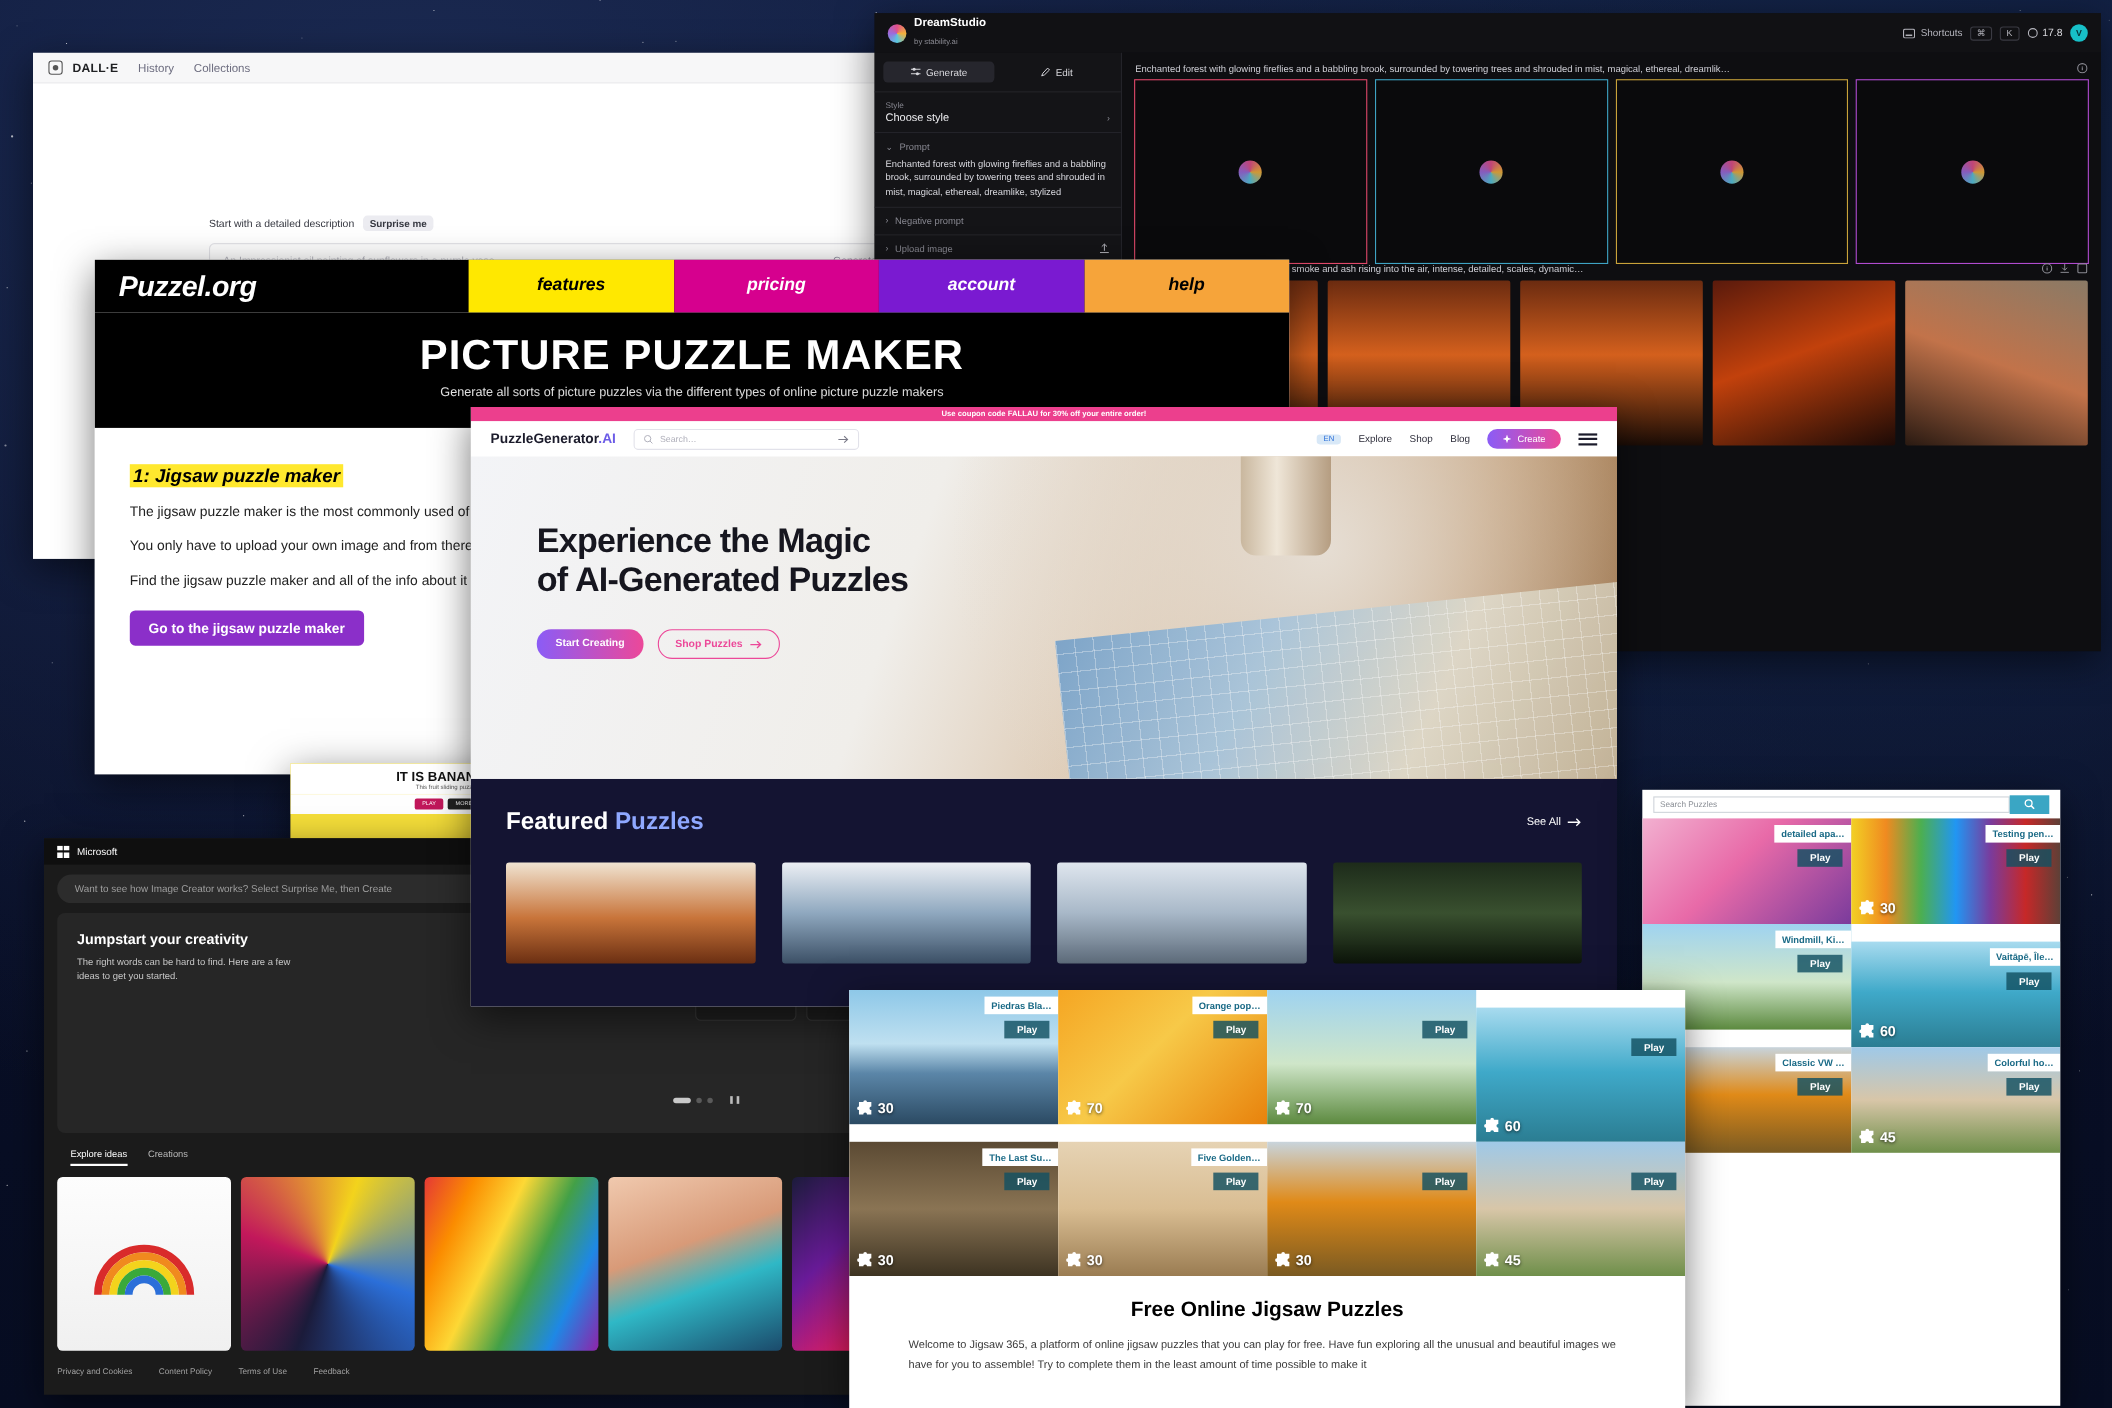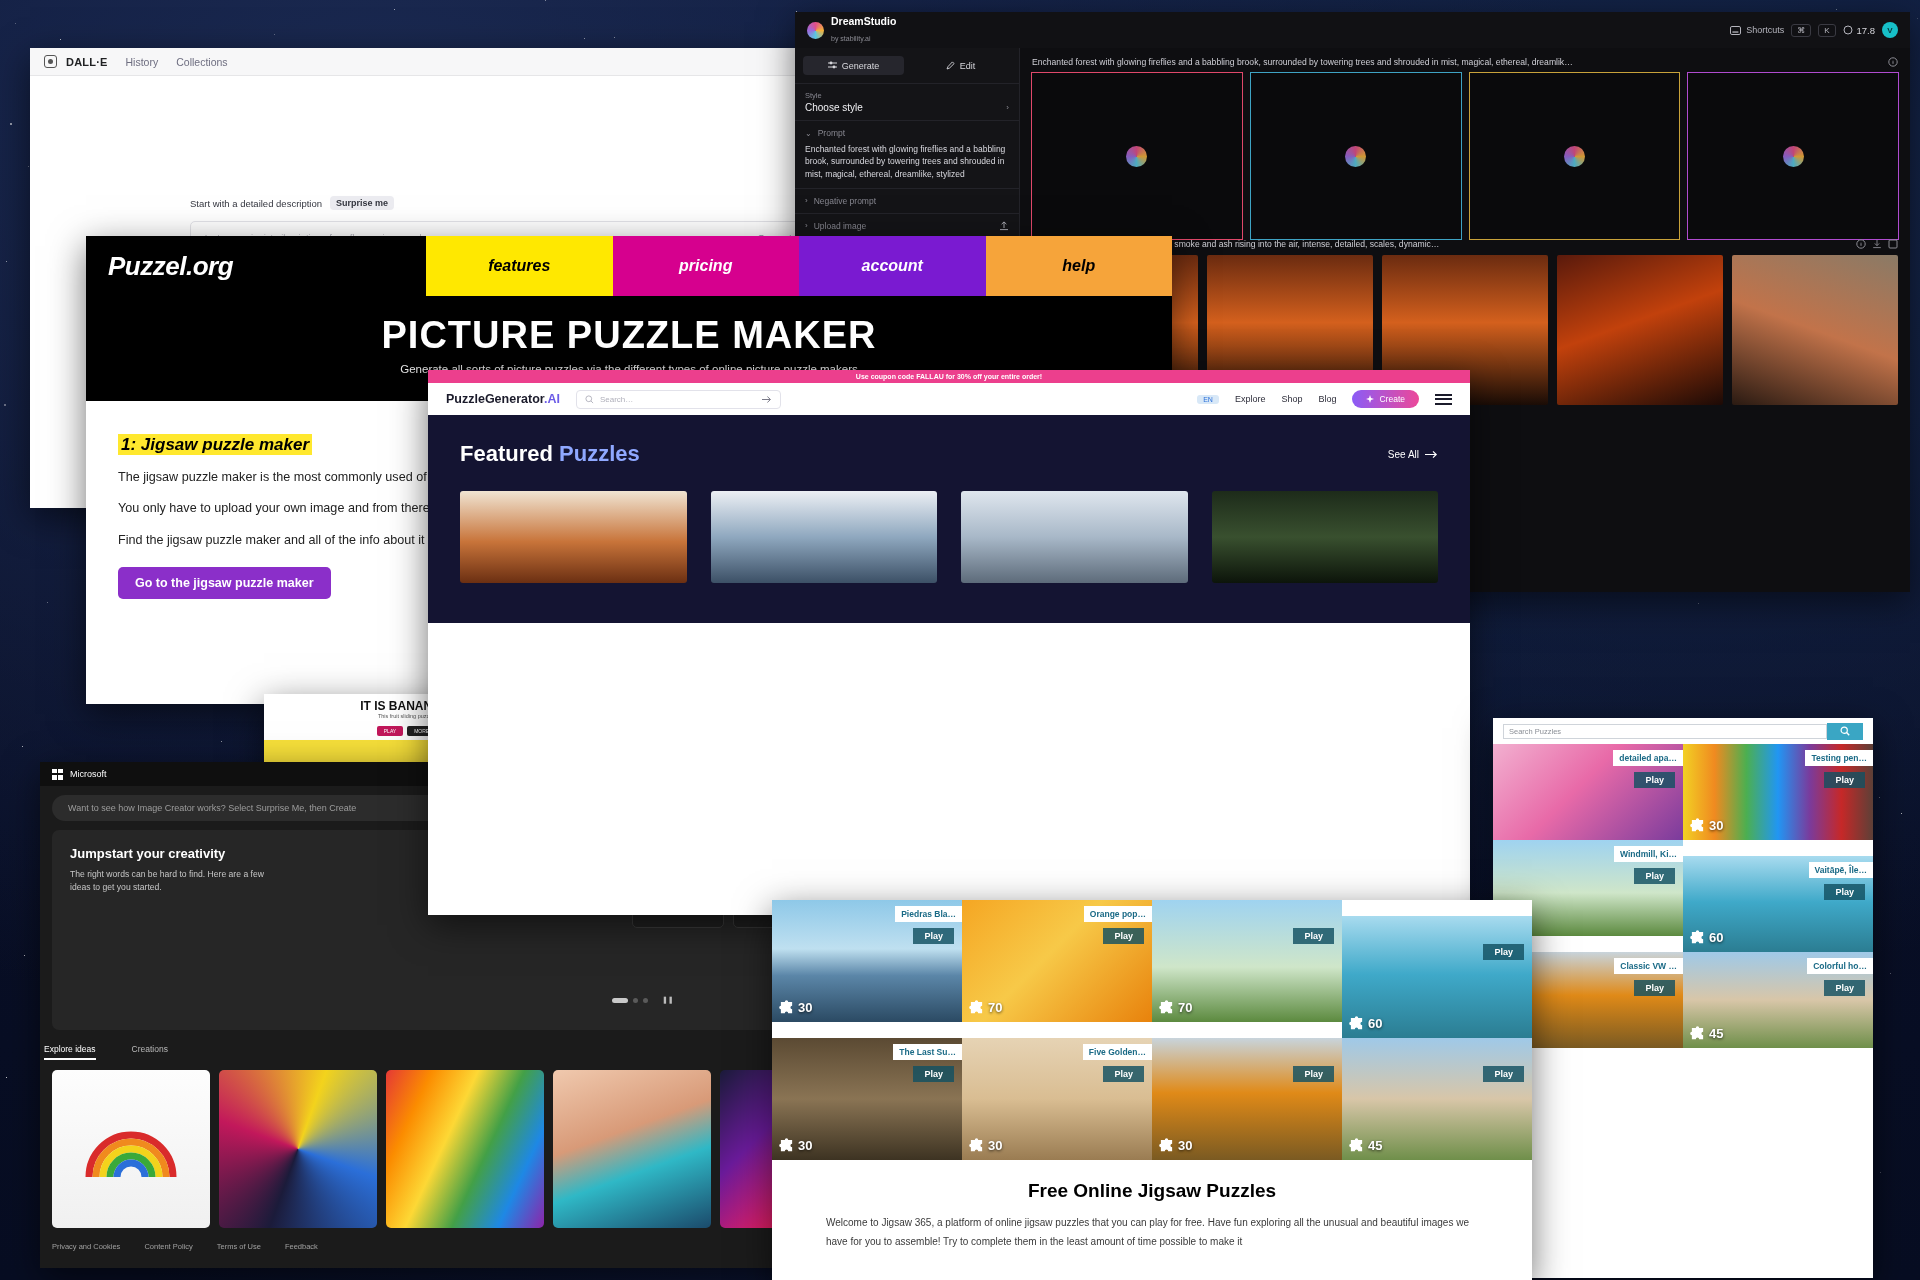--- a/index.html
+++ b/index.html
@@ -80,7 +80,7 @@
 
   
   #puzzel { left:86px; top:236px; width:1086px; height:468px; background:#fff; }
-  #puzzel .pnav { height:60px; display:flex; background:#000; }
+  #puzzel .pnav { height:48px; display:flex; background:#000; }
   #puzzel .plogo { width:340px; display:flex; align-items:center; padding-left:22px;
                    color:#fff; font-size:26px; font-weight:bold; font-style:italic; letter-spacing:-.5px;}
   #puzzel .pitem { flex:1; display:flex; align-items:center; justify-content:center;

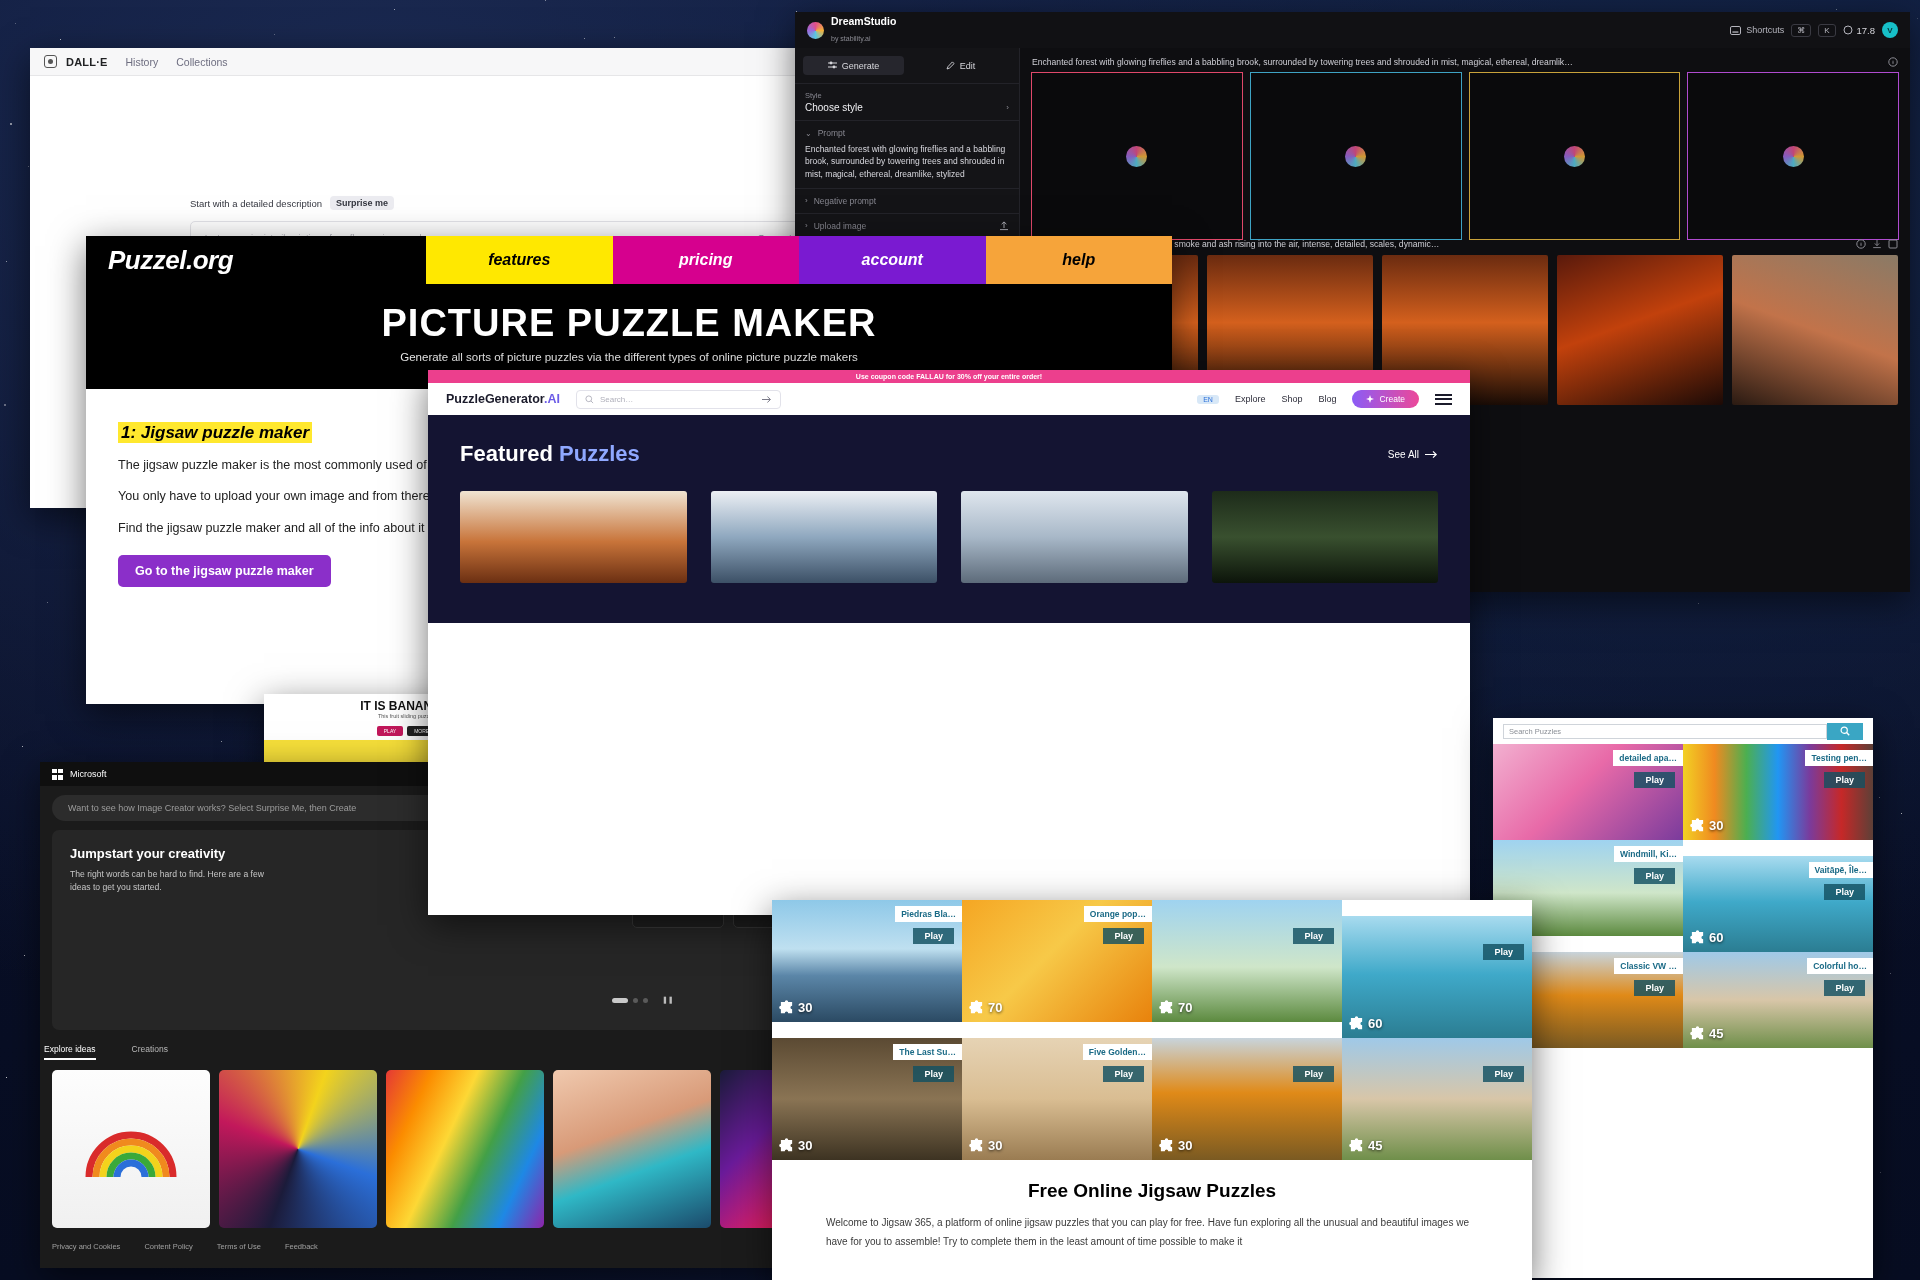--- a/index.html
+++ b/index.html
@@ -743,6 +743,25 @@
         <i></i>
       </span>
   </div>
+  <div class="ghero">
+    <div class="mug"></div>
+    <div class="pzl"></div>
+    <div class="htext">
+      <h1>
+        <span style="display:block">Experience the Magic</span>
+        <span style="display:block">of AI-Generated Puzzles</span>
+      </h1>
+      <div class="hbtns">
+        <span class="b1">Start Creating</span>
+        <span class="b2">
+          <span>Shop Puzzles</span>
+          <svg width="11" height="8" viewBox="0 0 11 8">
+              <path d="M0 4h9M6.2 1L9.4 4 6.2 7" stroke="#ec4899" fill="none" stroke-width="1.2"></path>
+            </svg>
+        </span>
+      </div>
+    </div>
+  </div>
   <div class="feat">
     <div class="fh">
       <h2><span>Featured</span> <em>Puzzles</em></h2>

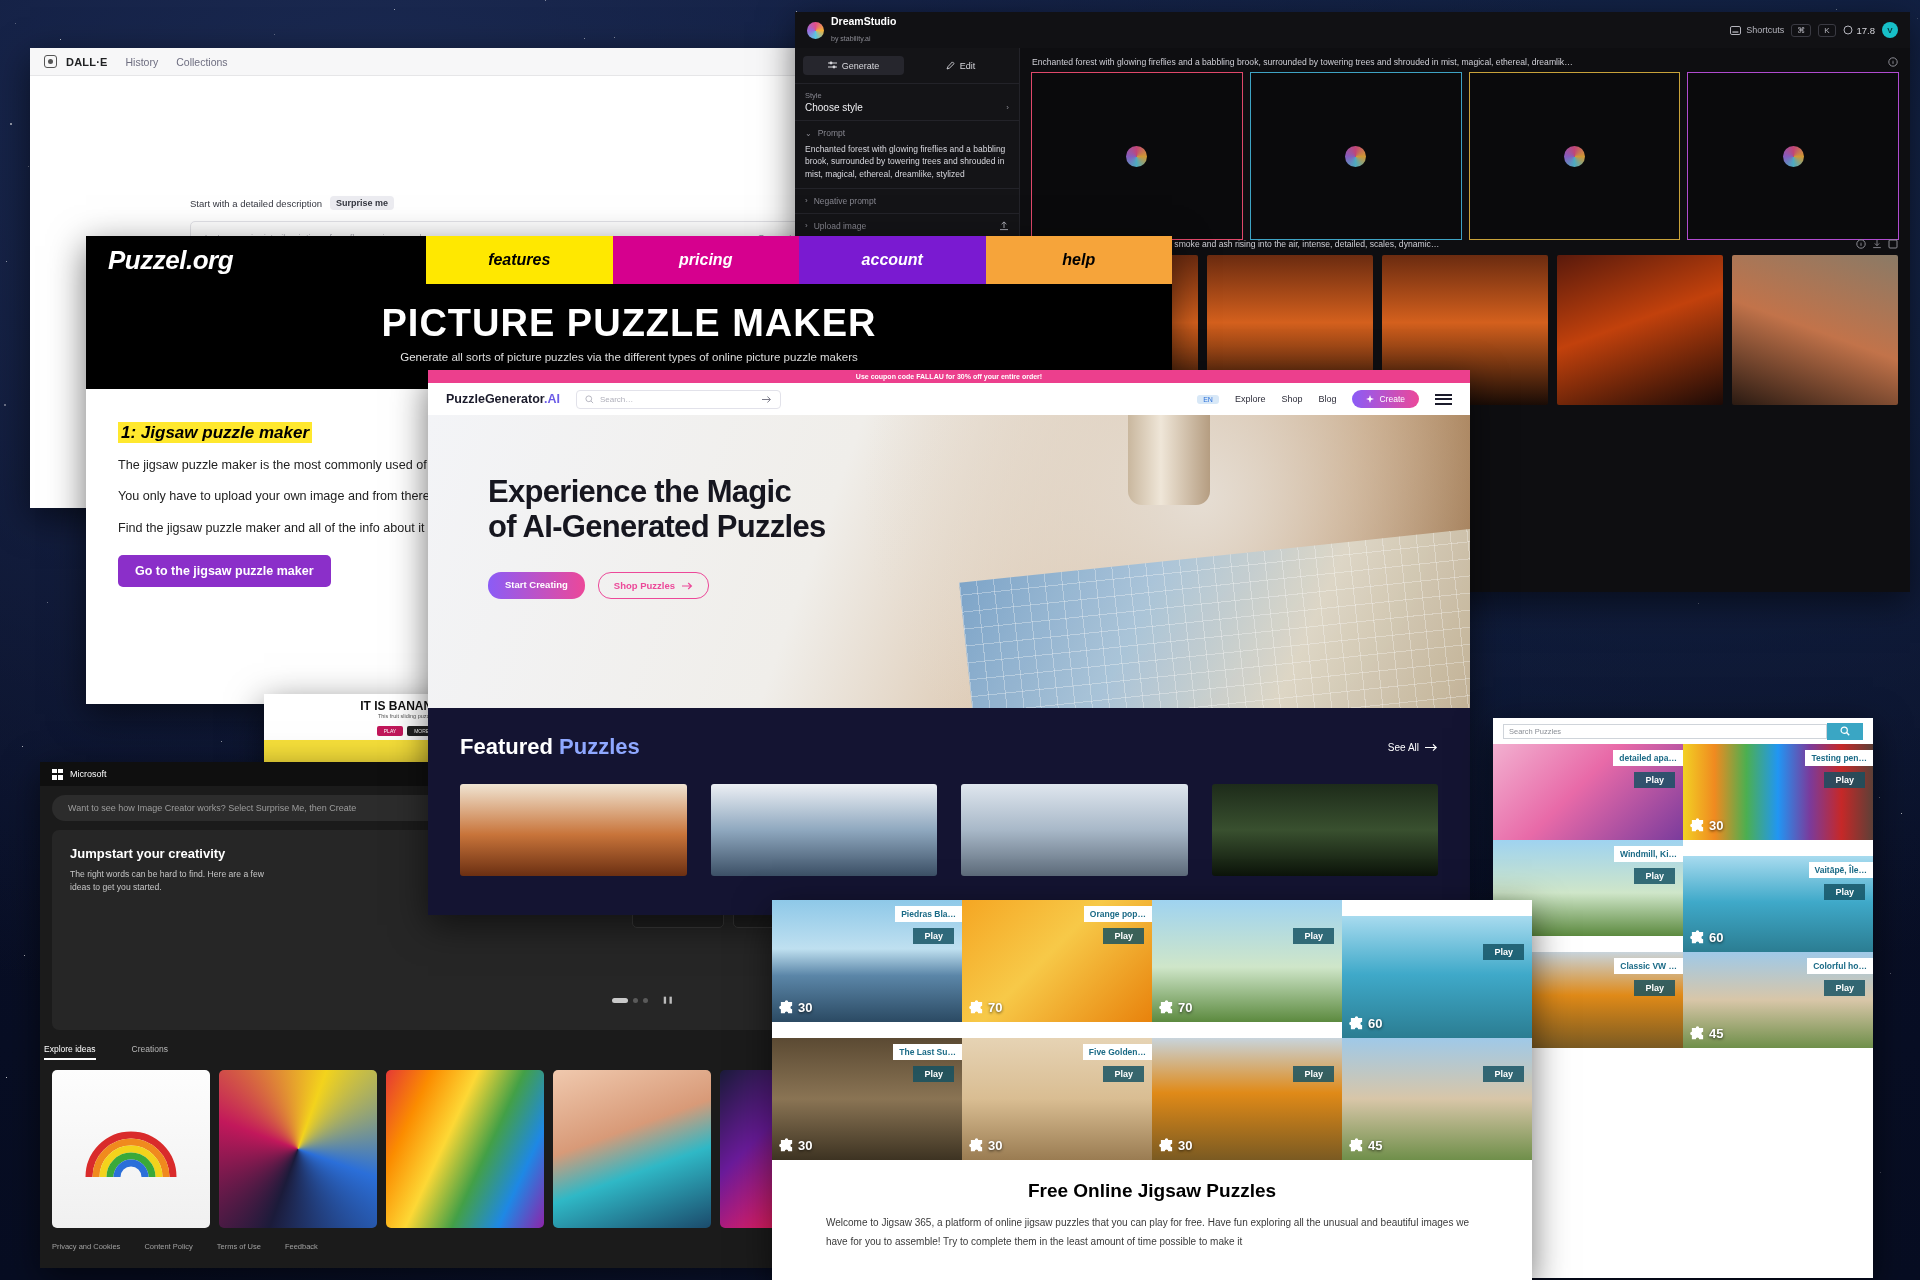--- a/index.html
+++ b/index.html
@@ -117,7 +117,7 @@
   #bing .dots { display:flex; gap:5px; align-items:center; justify-content:center; margin-top:12px;}
   #bing .dots i { width:5px;height:5px;border-radius:50%;background:#5a5a5a;}
   #bing .dots i.w { width:16px; border-radius:3px; background:#c9c9c9;}
-  #bing .tabs { display:flex; gap:36px; padding:14px 4px 0; }
+  #bing .tabs { display:flex; gap:19px; padding:14px 24px 0; }
   #bing .tab { font-size:8.5px; color:#b9b9b9; padding-bottom:4px; }
   #bing .tab.on { color:#fff; border-bottom:2px solid #fff; }
   #bing .grid { display:flex; gap:9px; padding:10px 12px 0; }

